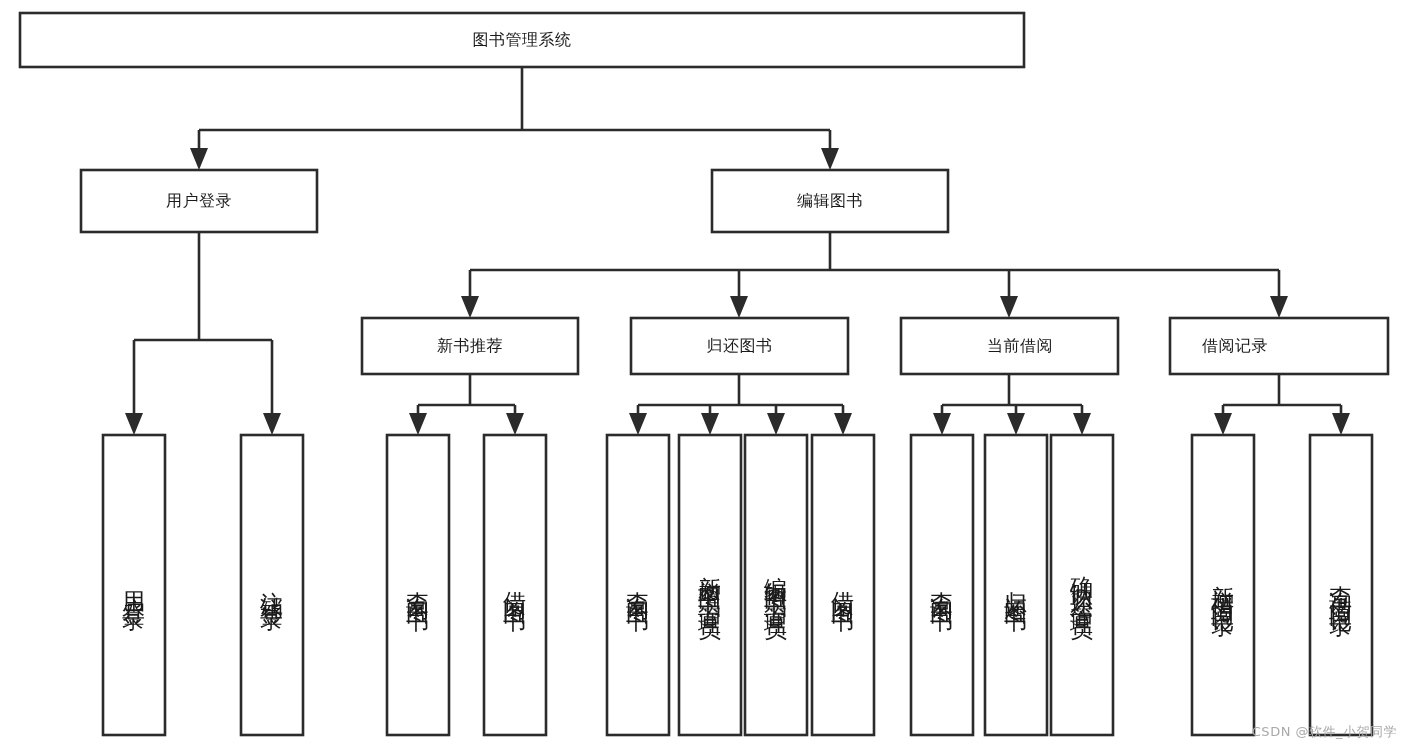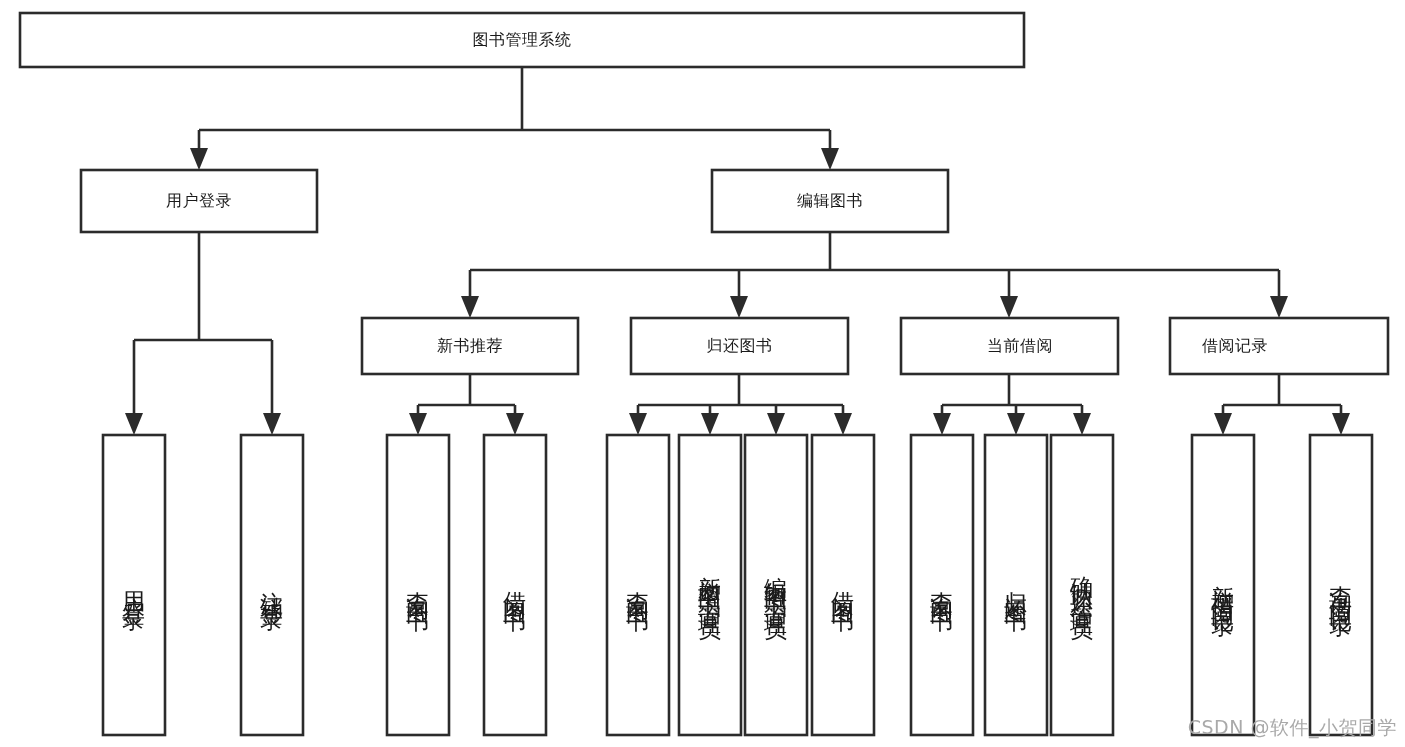--- a/index.html
+++ b/index.html
@@ -68,7 +68,7 @@
     position: absolute;
     right: 8px;
     bottom: 6px;
-    font-size: 19px;
+    font-size: 13px;
     color: #a9a9a9;
     font-family: "DejaVu Sans", "Liberation Sans", sans-serif;
     letter-spacing: 0.5px;

